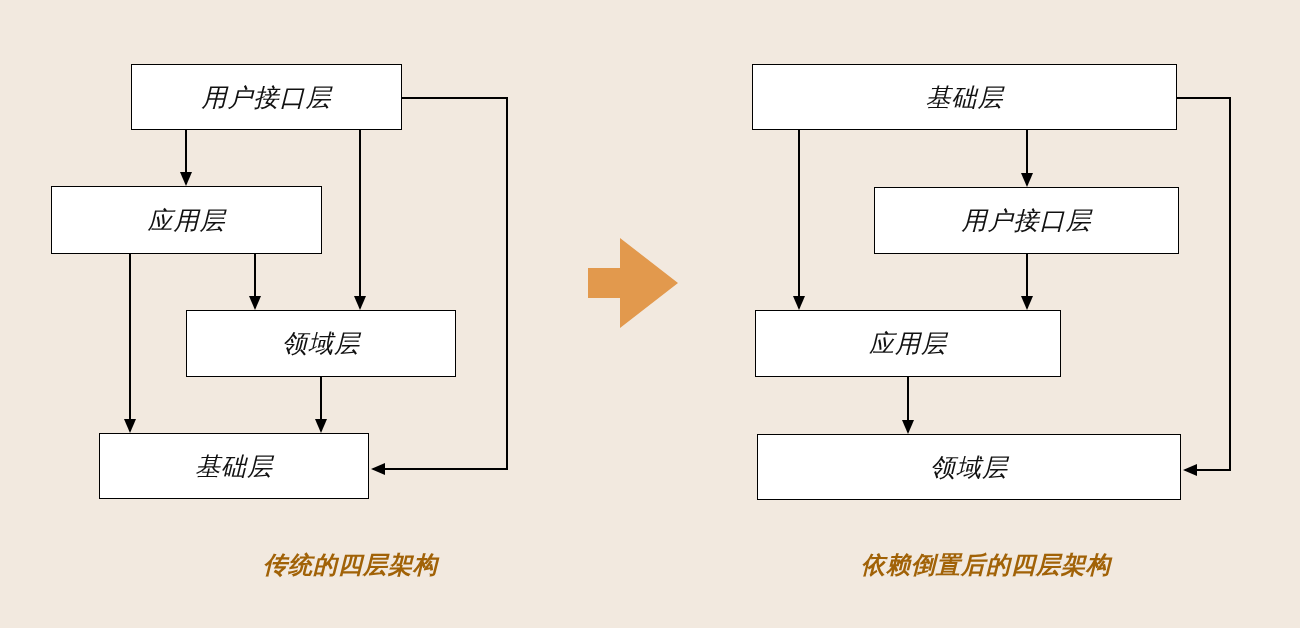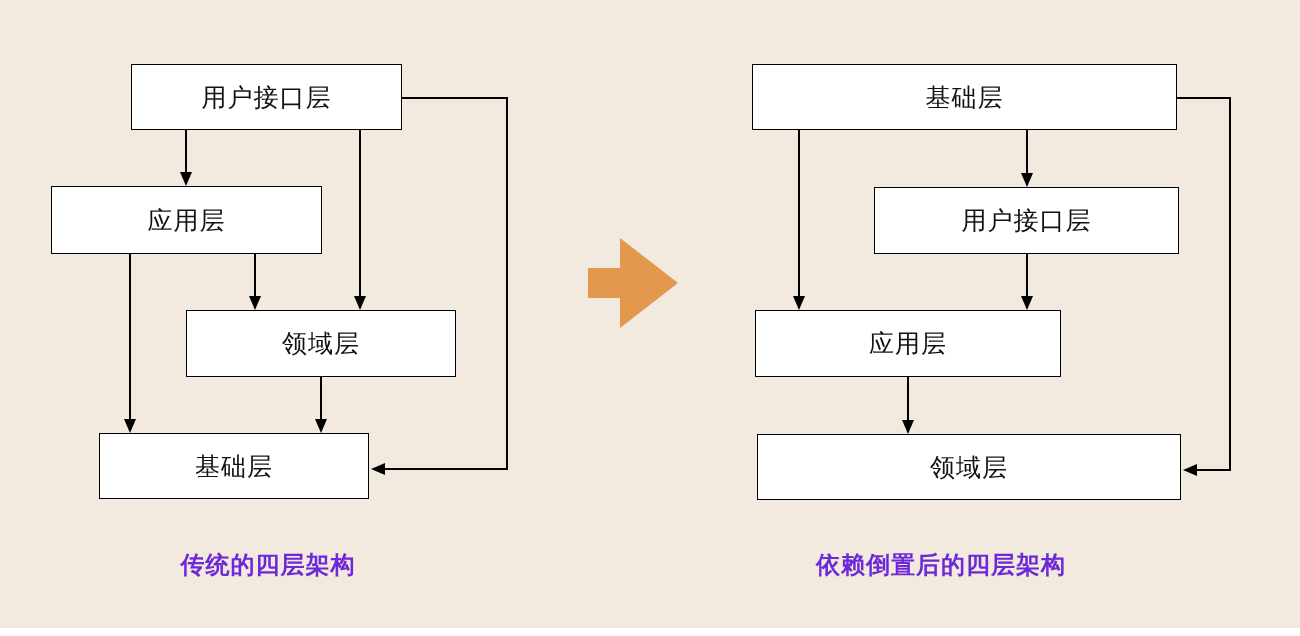--- a/index.html
+++ b/index.html
@@ -14,6 +14,7 @@
     height: 628px;
     background: #F2E9DF;
     overflow: hidden;
+    font-style: italic;
   }
   .edges {
     position: absolute;

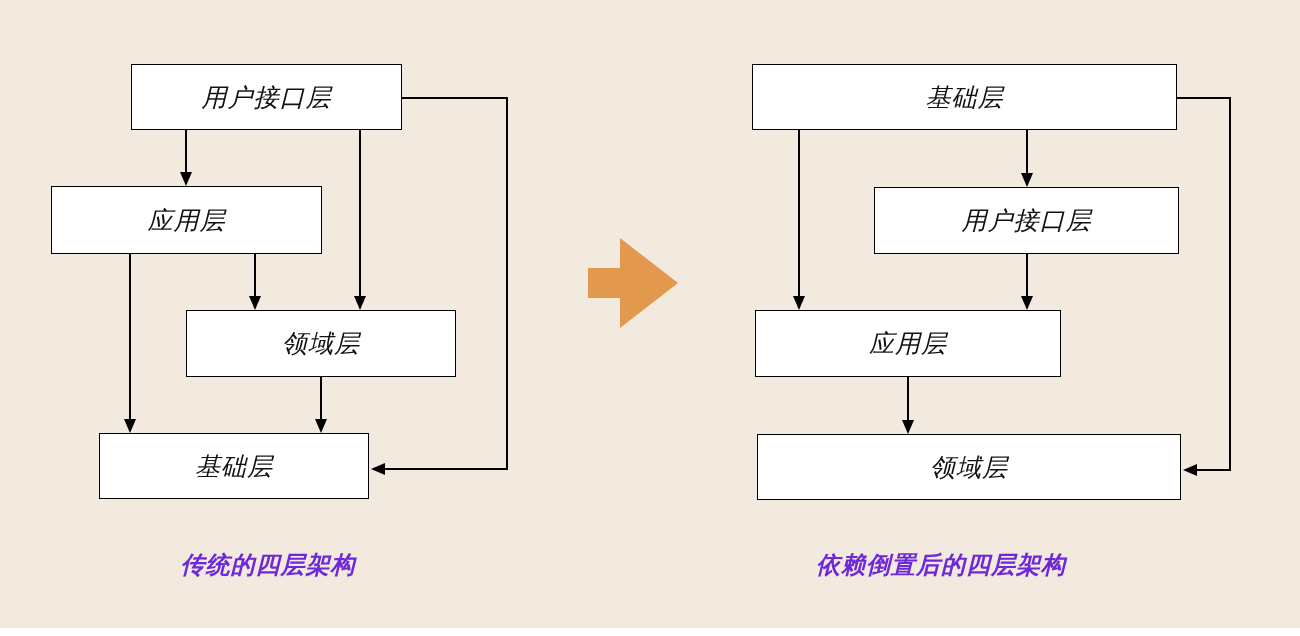--- a/index.html
+++ b/index.html
@@ -44,8 +44,8 @@
     position: absolute;
     font-size: 24px;
     font-weight: bold;
-    color: #6d28d9;
-    text-align: center;
+    color: #a16207;
+    text-align: right;
     letter-spacing: 1px;
   }
 </style>

